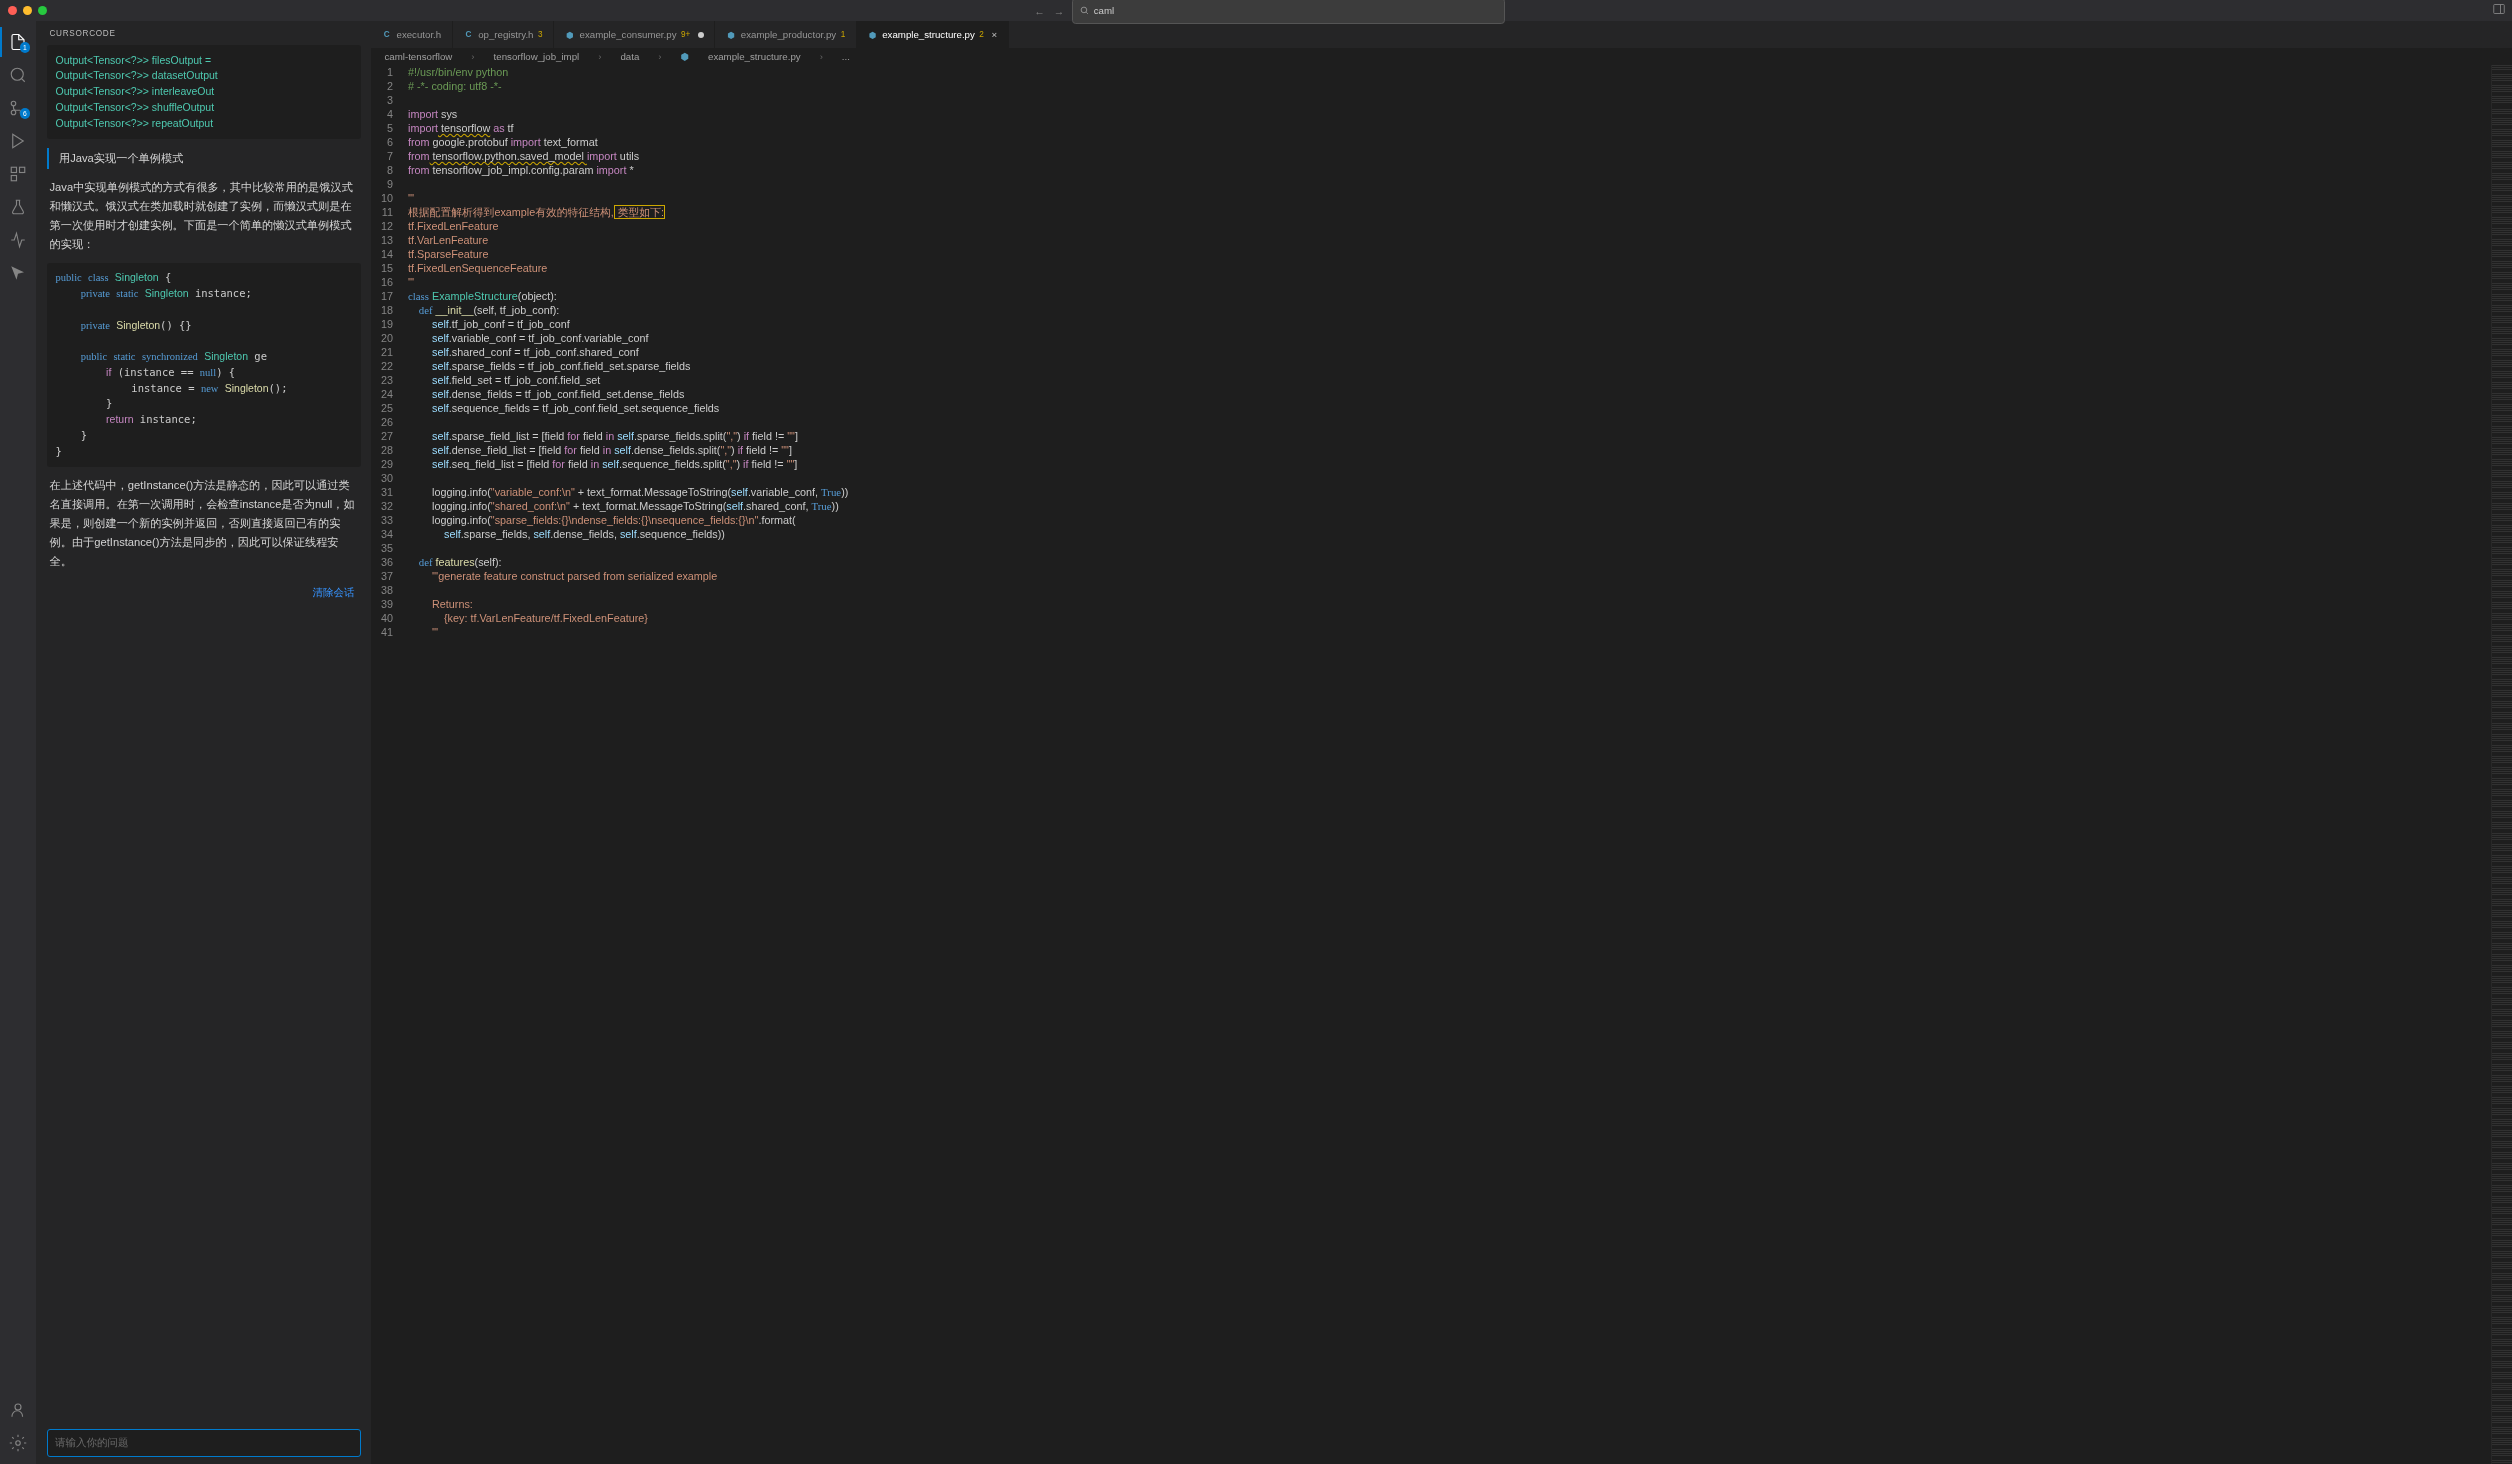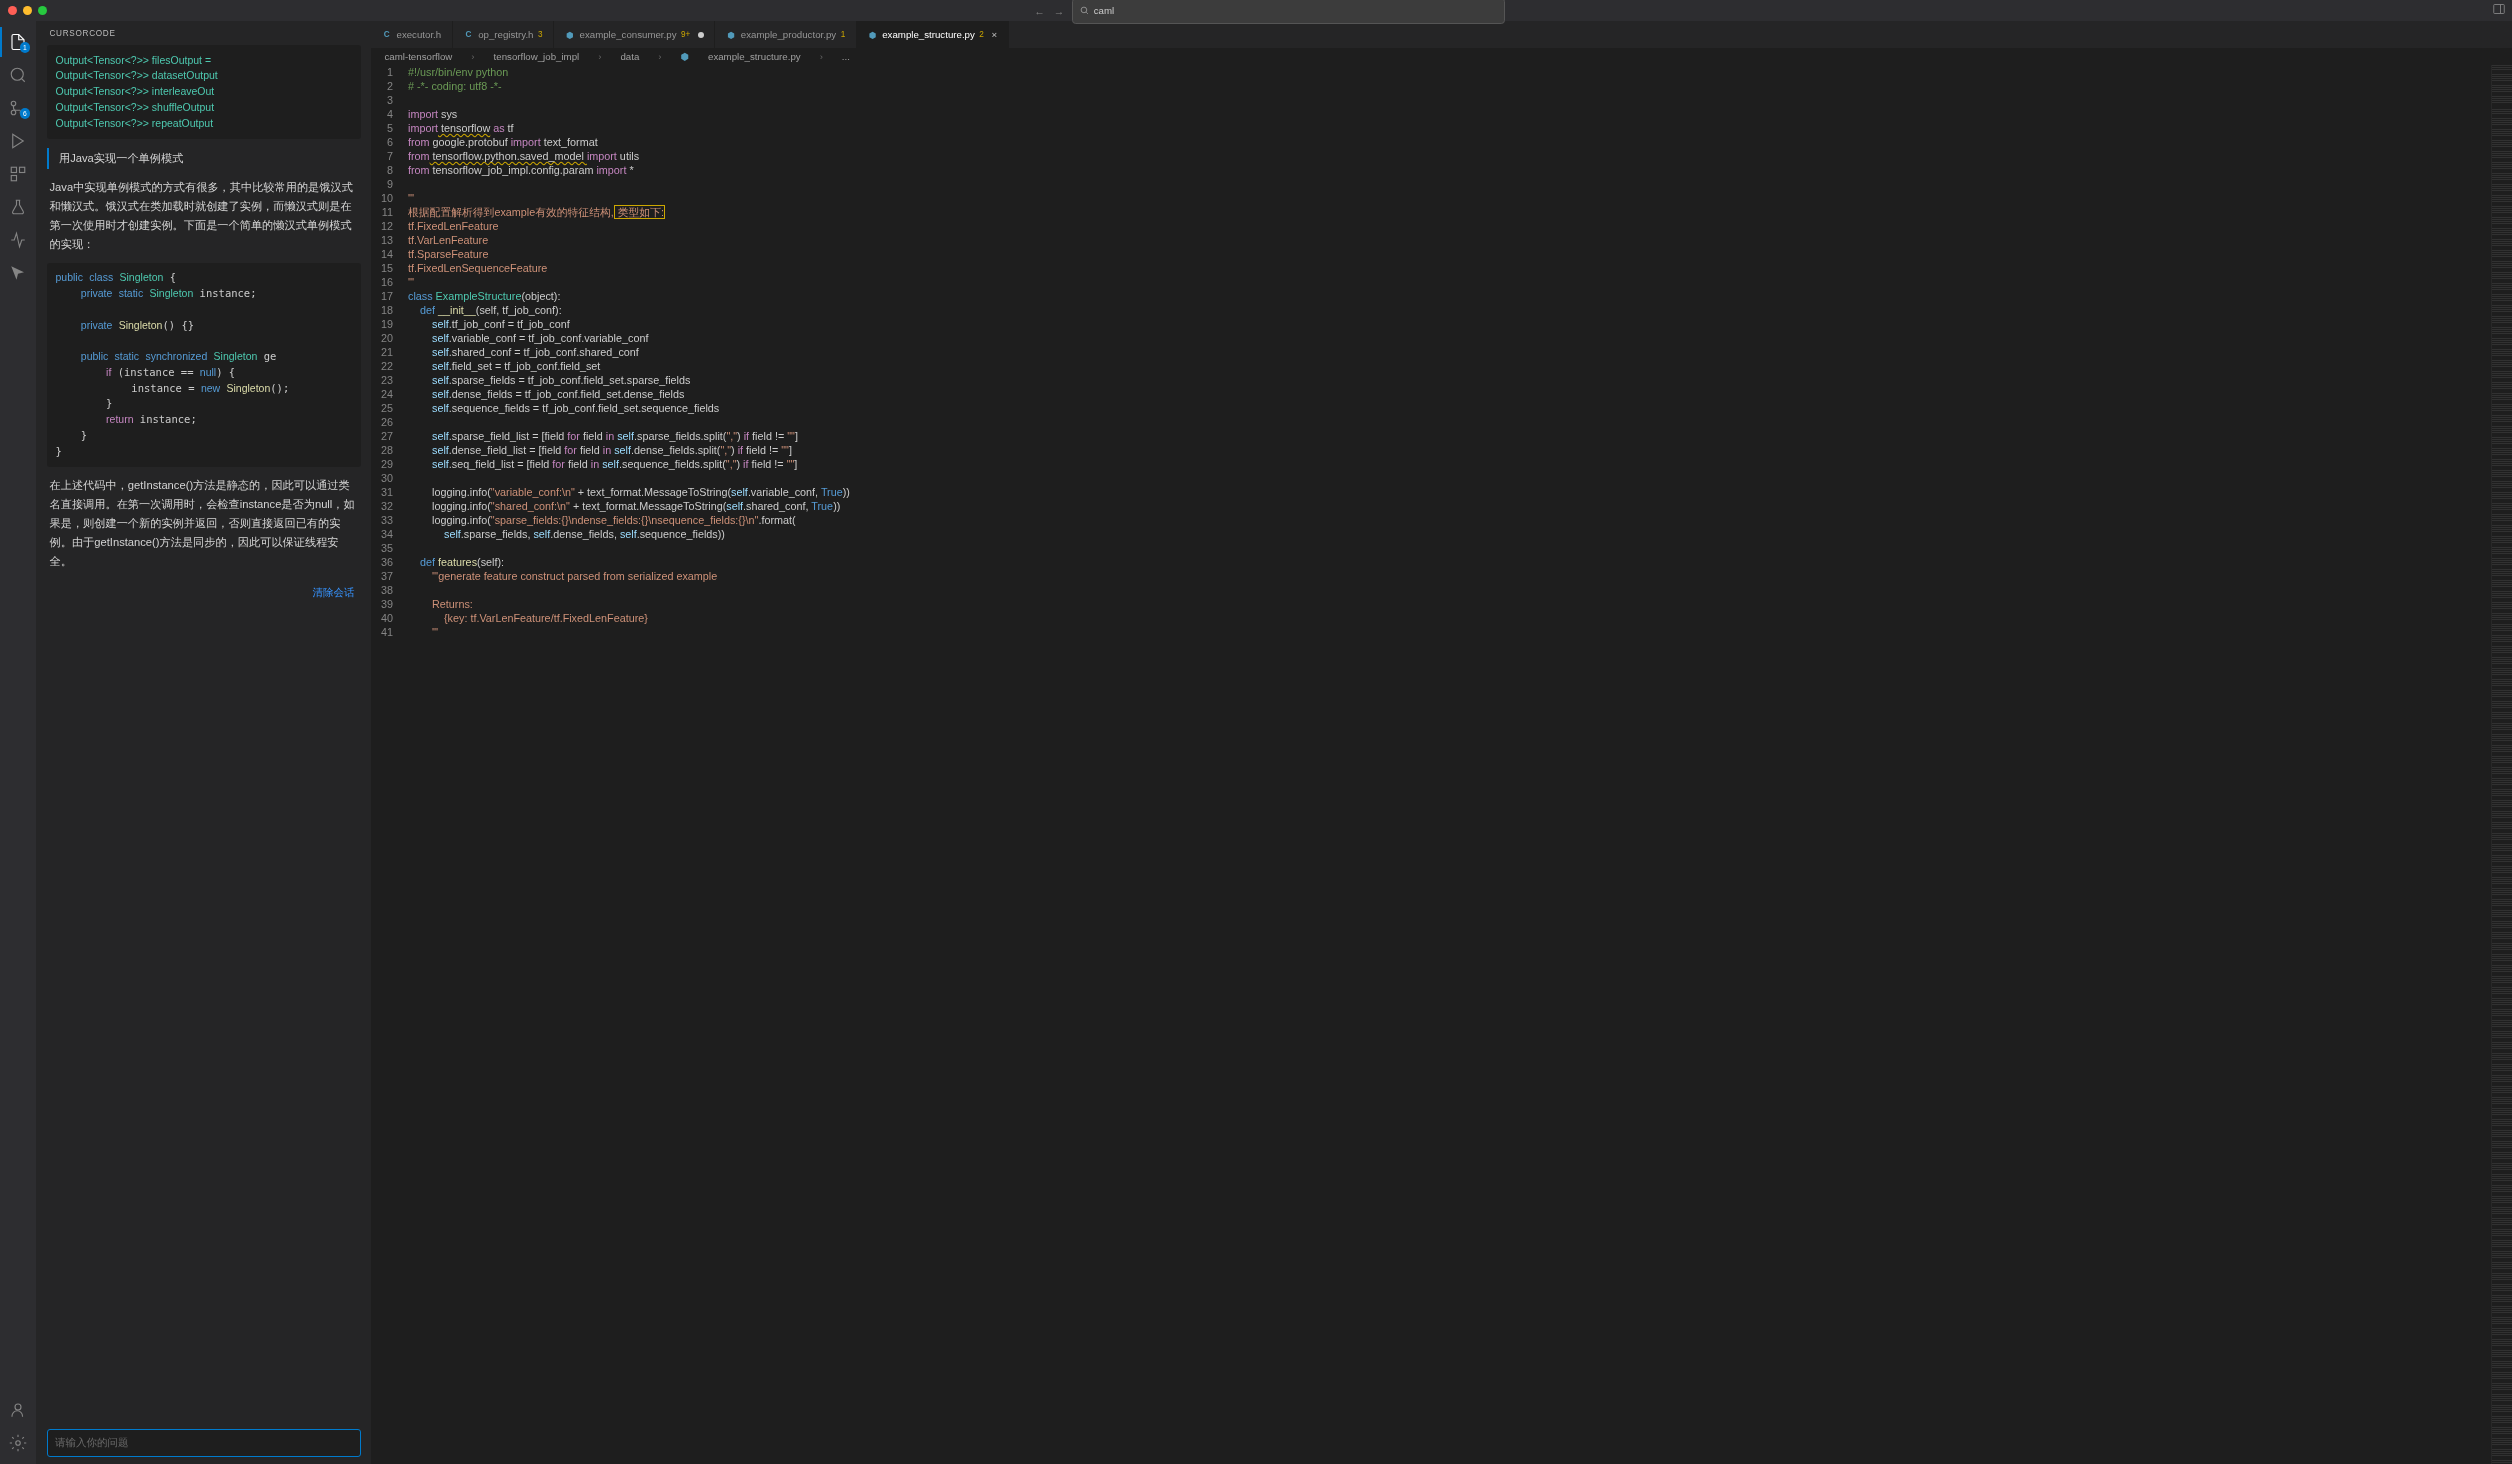--- a/index.html
+++ b/index.html
@@ -59,7 +59,7 @@
 
 
 .c-comment { color: #6a9955; }
-.c-keyword { color: #569cd6; }
+.c-keyword { color: #569cd6; font-family: Liberation Serif, serif; }
 .c-keyword2 { color: #c586c0; }
 .c-string { color: #ce9178; }
 .c-func { color: #dcdcaa; }

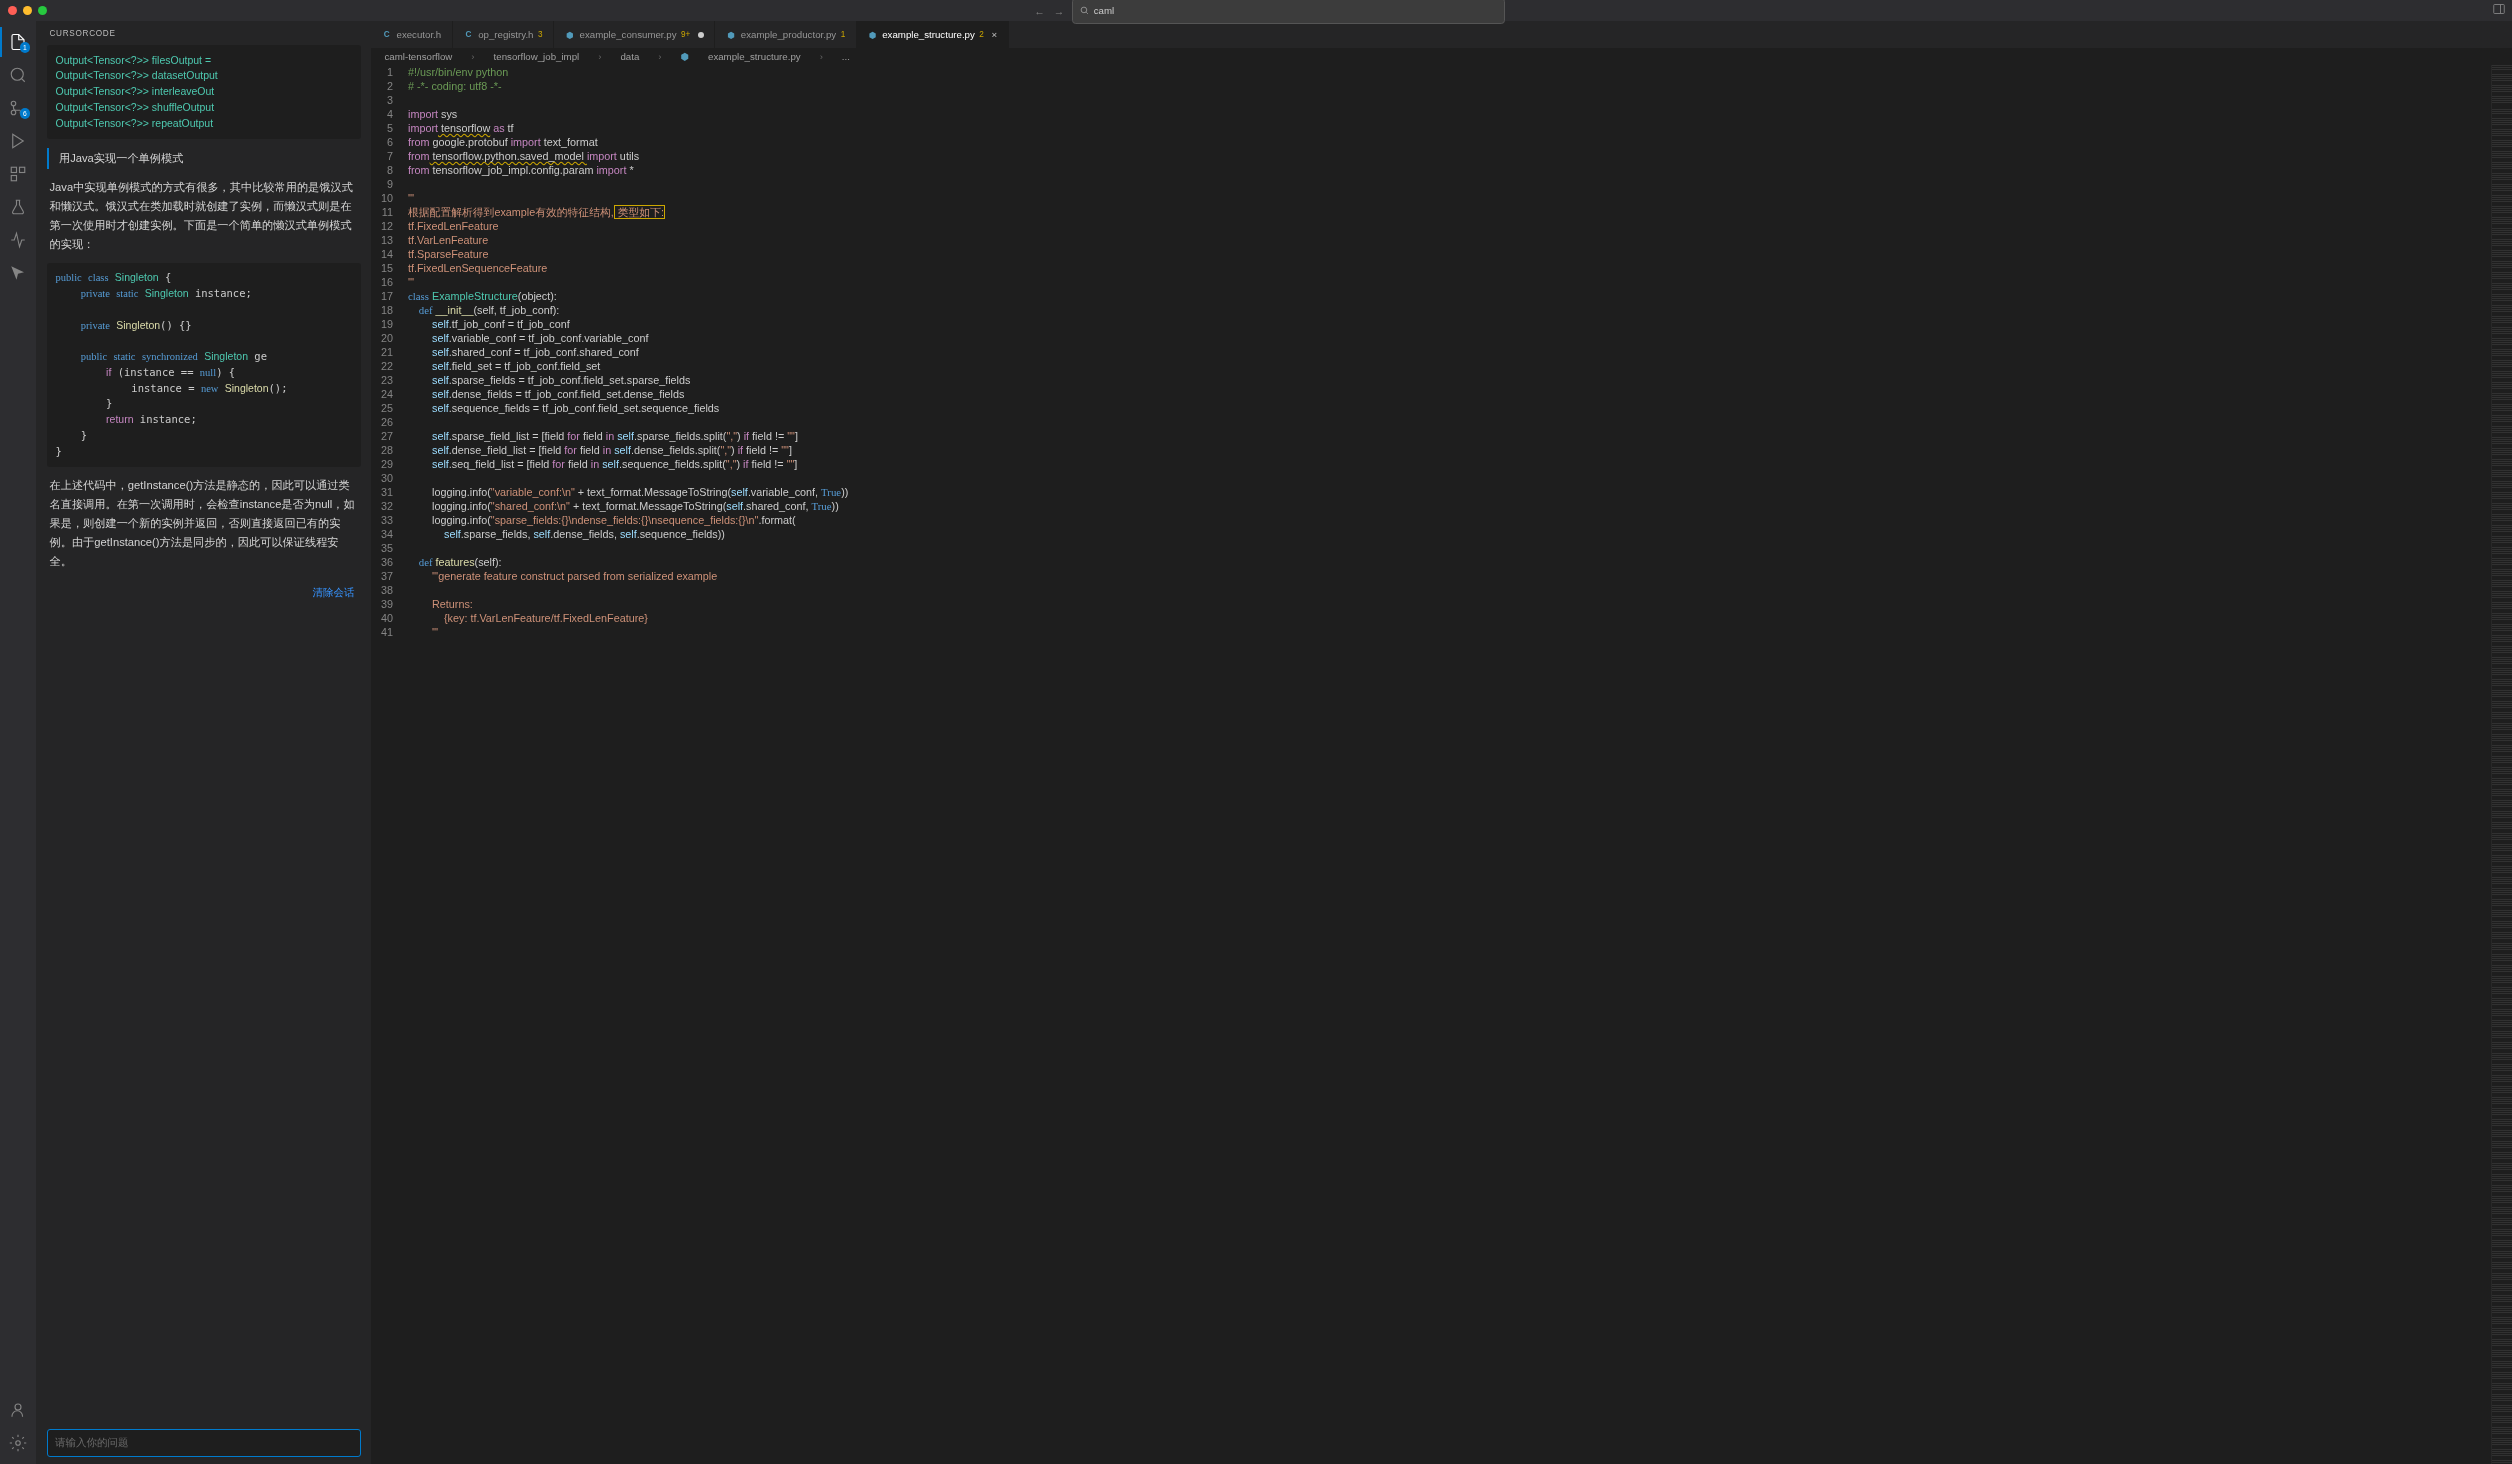--- a/index.html
+++ b/index.html
@@ -302,8 +302,8 @@
           <div class="code-line"><span class="c-self">        self</span><span>.tf_job_conf = tf_job_conf</span></div>
           <div class="code-line"><span class="c-self">        self</span><span>.variable_conf = tf_job_conf.variable_conf</span></div>
           <div class="code-line"><span class="c-self">        self</span><span>.shared_conf = tf_job_conf.shared_conf</span></div>
+          <div class="code-line"><span class="c-self">        self</span><span>.sparse_fields = tf_job_conf.field_set.sparse_fields</span></div>
           <div class="code-line"><span class="c-self">        self</span><span>.field_set = tf_job_conf.field_set</span></div>
-          <div class="code-line"><span class="c-self">        self</span><span>.sparse_fields = tf_job_conf.field_set.sparse_fields</span></div>
           <div class="code-line"><span class="c-self">        self</span><span>.dense_fields = tf_job_conf.field_set.dense_fields</span></div>
           <div class="code-line"><span class="c-self">        self</span><span>.sequence_fields = tf_job_conf.field_set.sequence_fields</span></div>
           <div class="code-line"></div>

